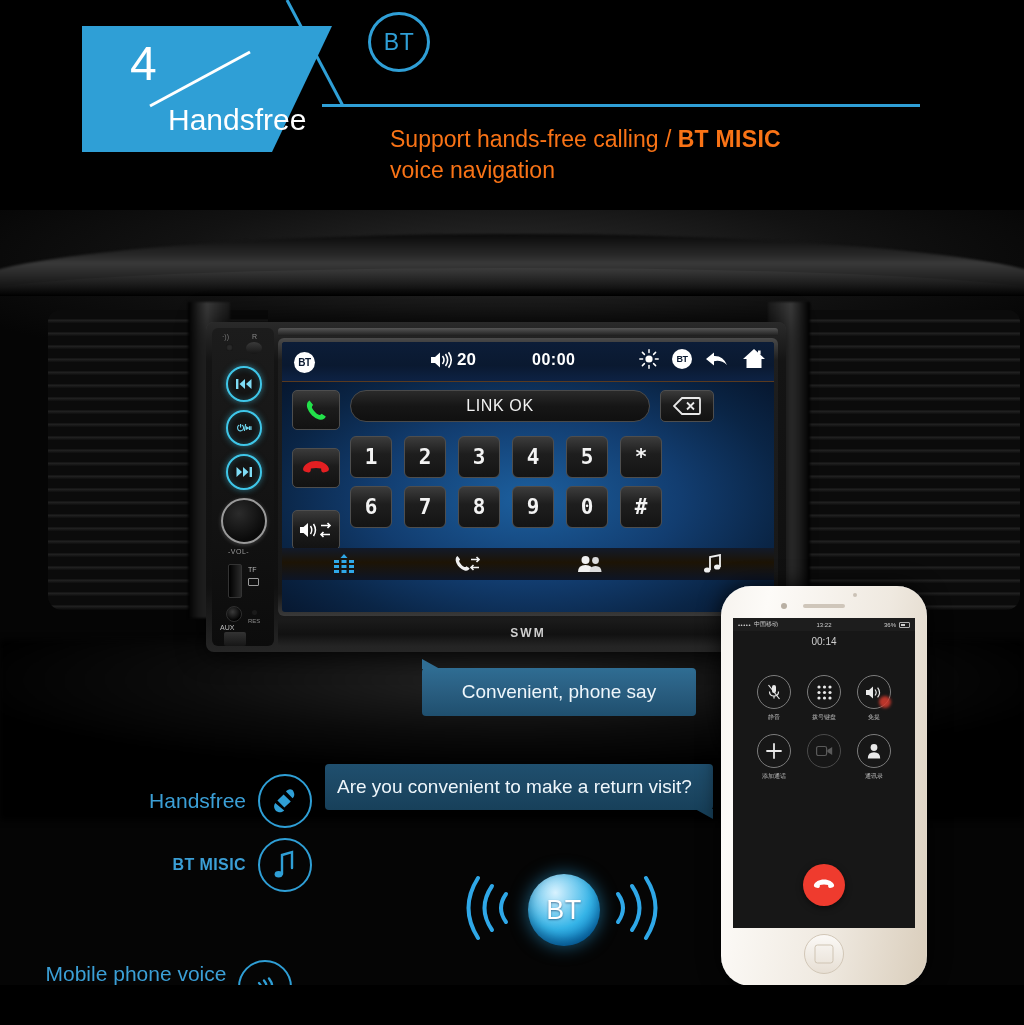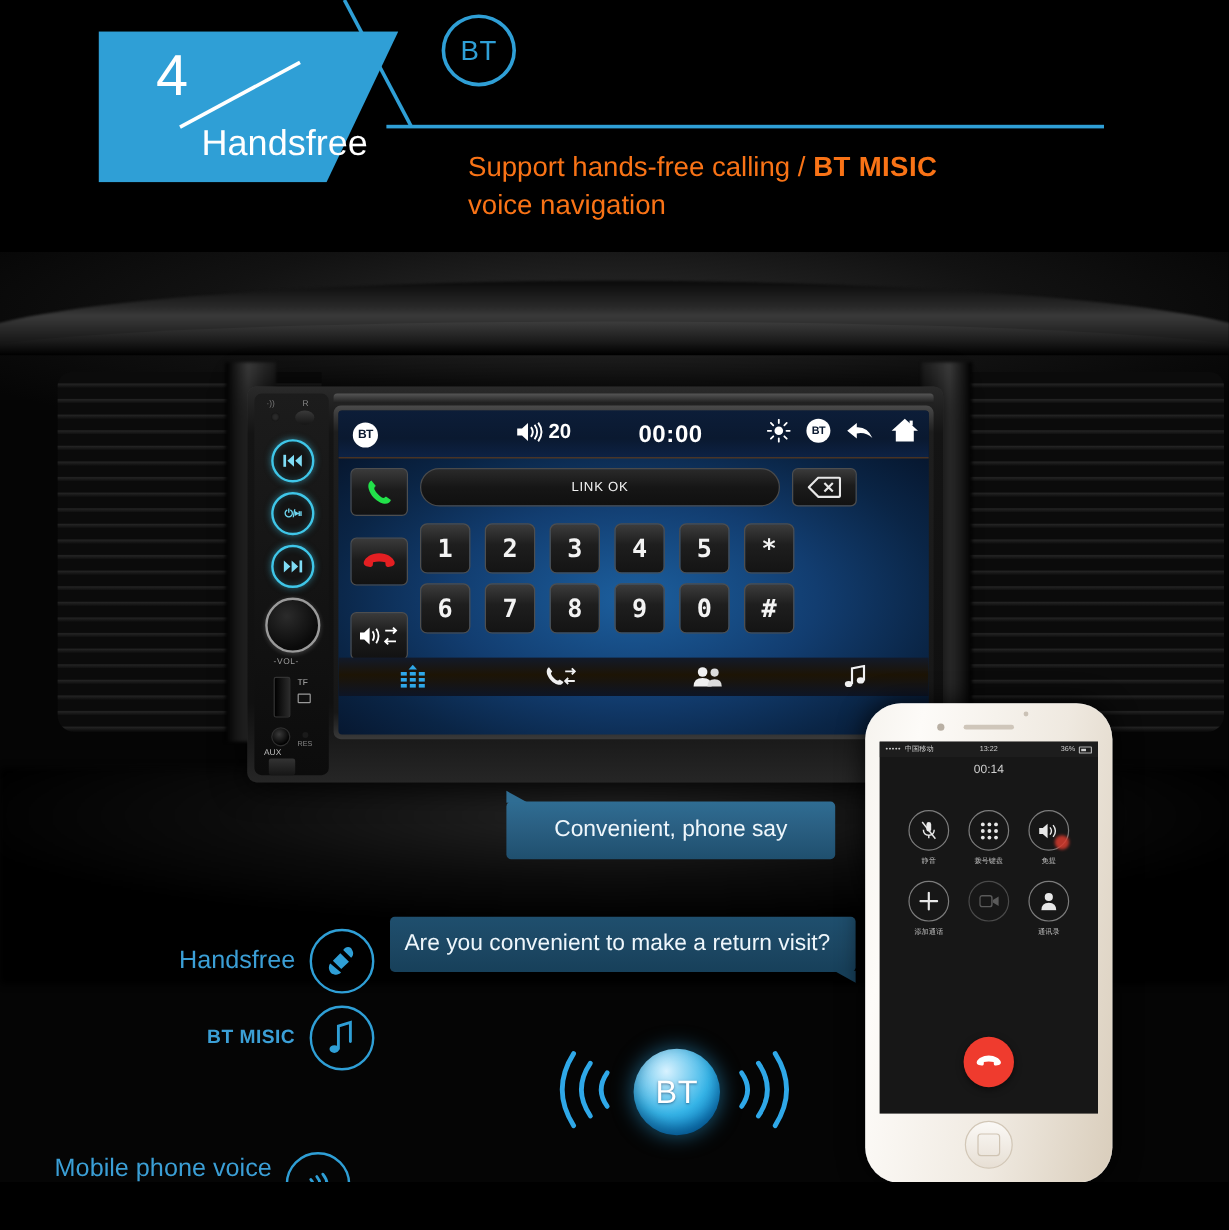--- a/index.html
+++ b/index.html
@@ -166,7 +166,7 @@
   }
   #sb-vol { position:absolute; left:148px; top:8px; display:flex; align-items:center; gap:3px; }
   #sb-vol-val { font-size:17px; font-weight:700; color:#fff; }
-  #sb-time { position:absolute; left:250px; top:9px; font-size:20px; font-weight:700; color:#fff; letter-spacing:.5px;}
+  #sb-time { position:absolute; left:250px; top:9px; font-size:16px; font-weight:700; color:#fff; letter-spacing:.5px;}
   #sb-right { position:absolute; right:8px; top:6px; display:flex; align-items:center; gap:13px; }
   .sb-bt2 {
     width:20px; height:20px; border-radius:50%;

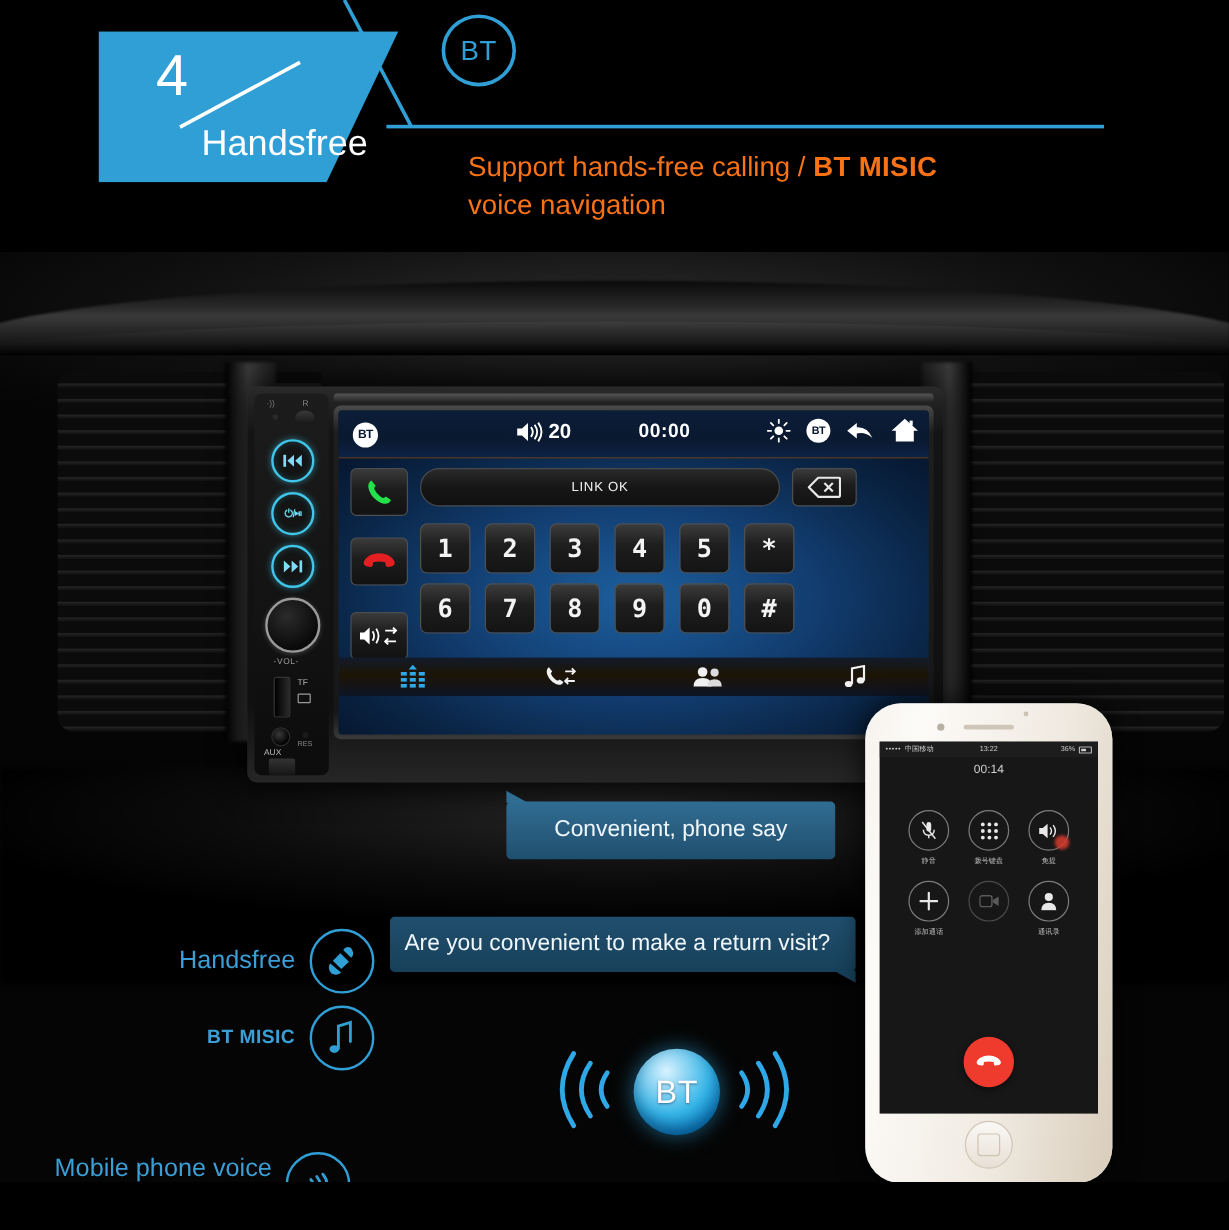--- a/index.html
+++ b/index.html
@@ -189,7 +189,7 @@
     background:linear-gradient(180deg,#2a2a2a 0%,#161616 50%,#101010 100%);
     border:1px solid #4a4a4a;
     display:flex; align-items:center; justify-content:center;
-    font-size:11px; letter-spacing:.6px; color:#f2f2f2;
+    font-size:16px; letter-spacing:.6px; color:#f2f2f2;
   }
   #btn-del {
     position:absolute; left:378px; top:8px; width:54px; height:32px; border-radius:5px;

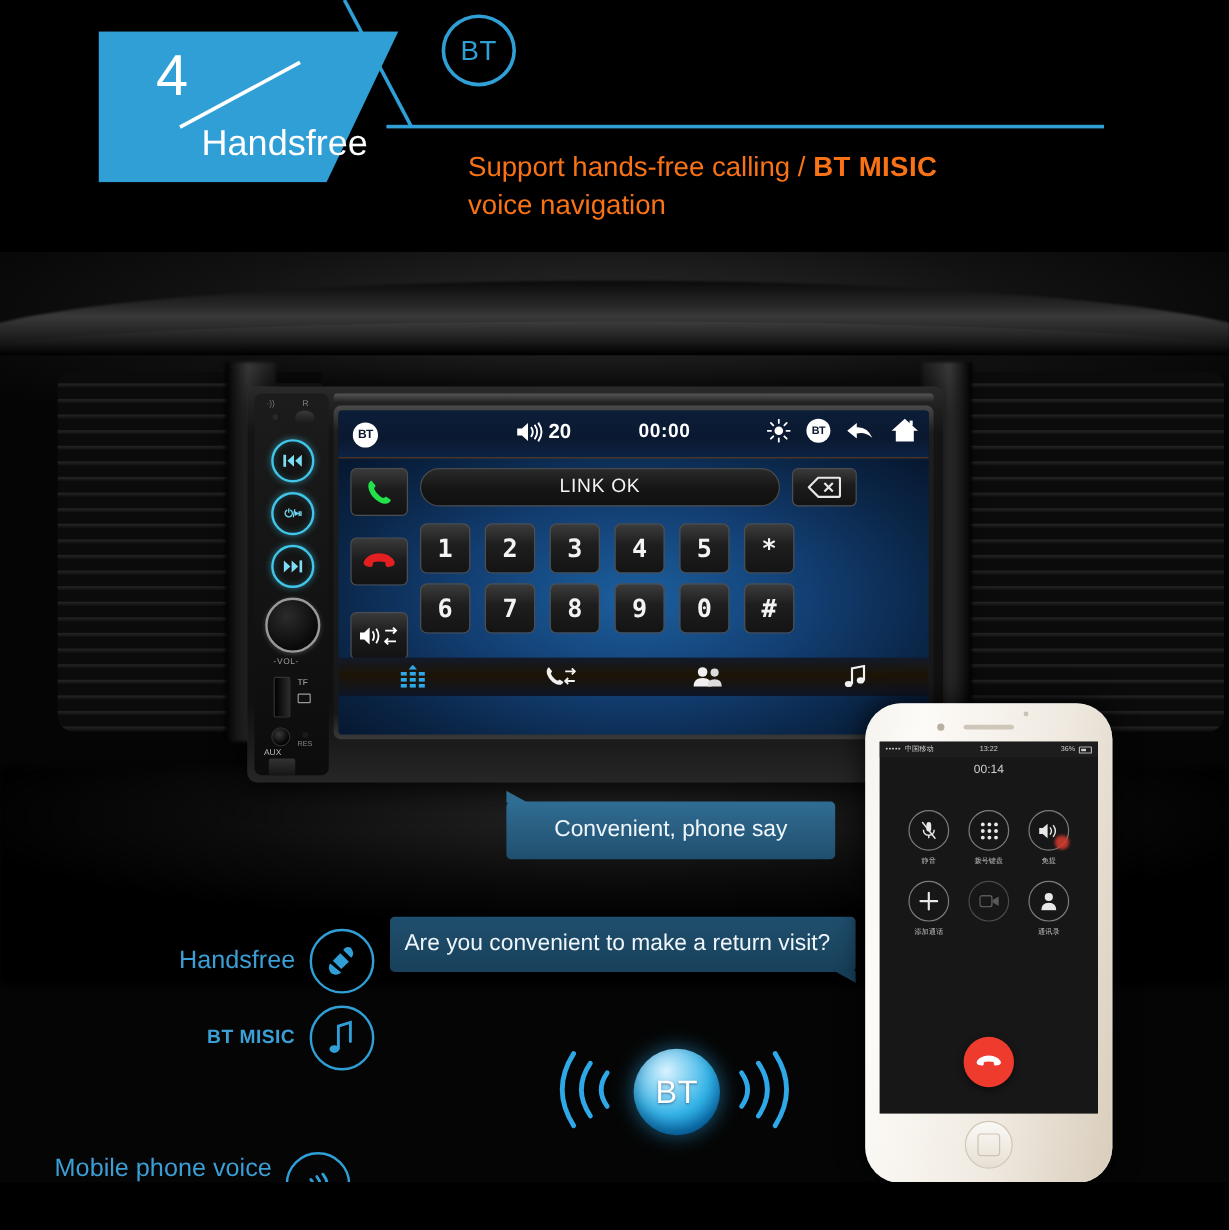--- a/index.html
+++ b/index.html
@@ -570,6 +570,9 @@
     </div>
   </div>
 
+  <div id="swm-bar">
+    <span>SWM</span>
+  </div>
 </div>
 
 <div class="bubble" id="bubble1">

